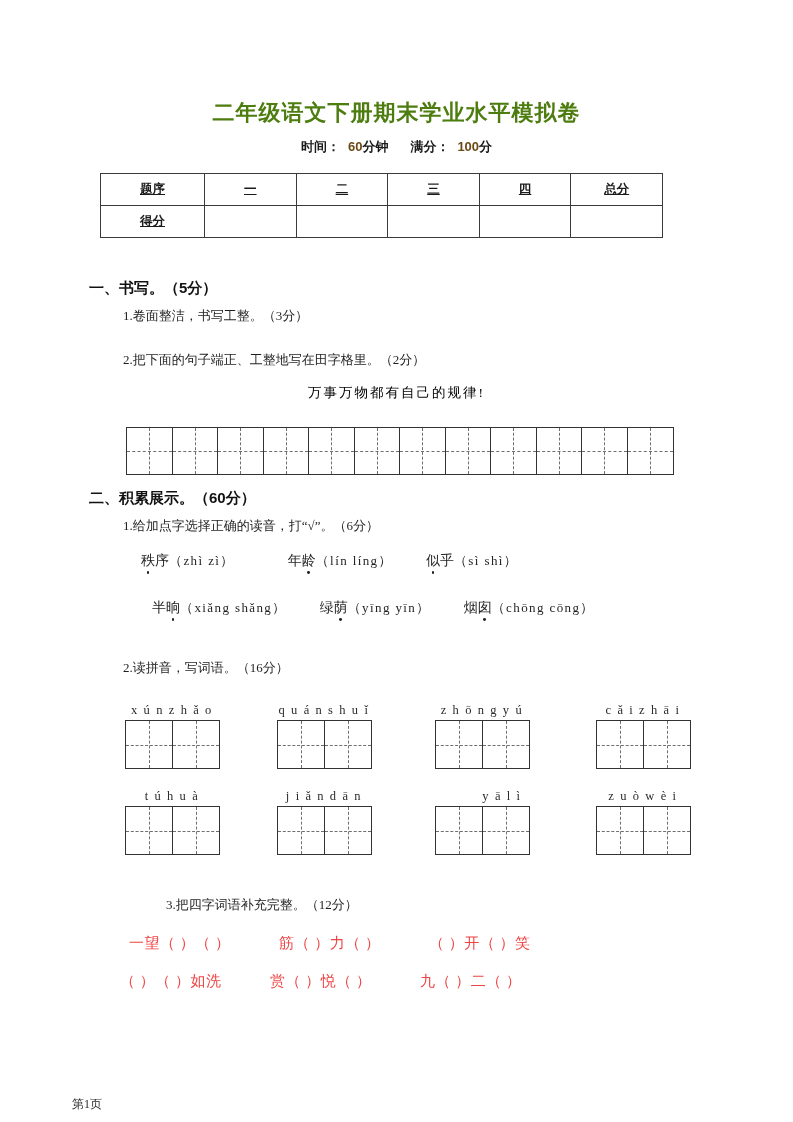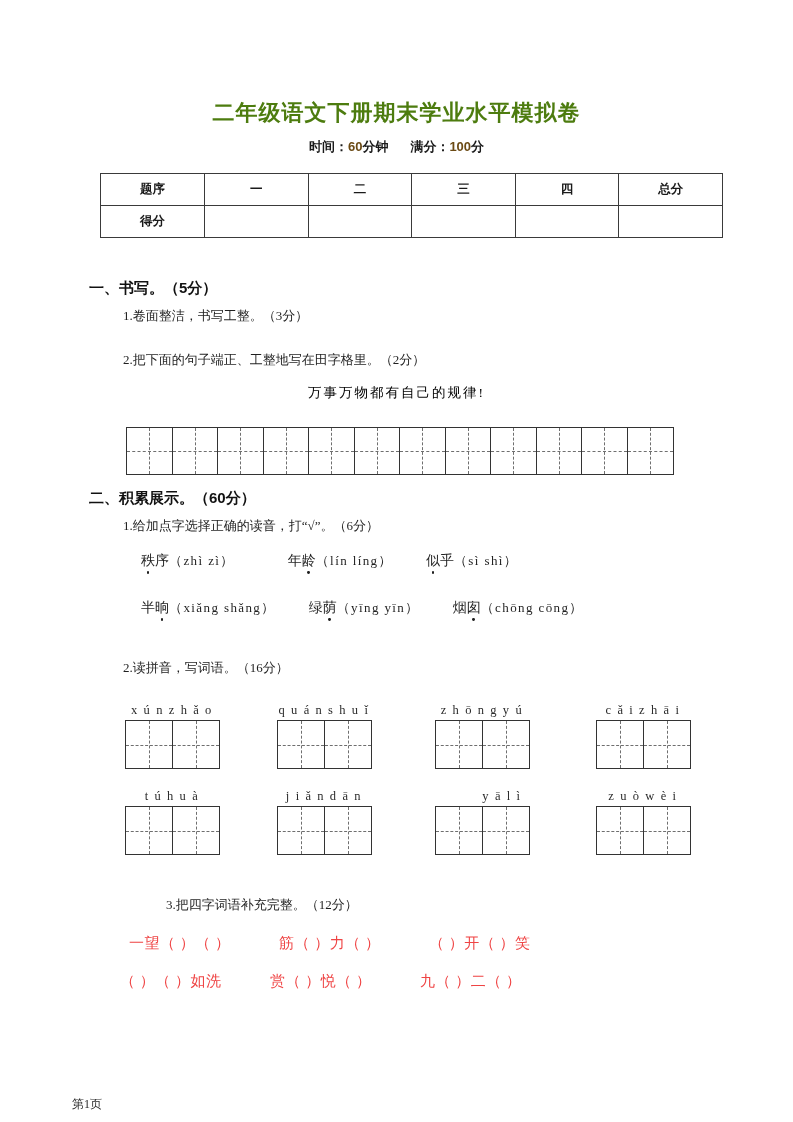--- a/index.html
+++ b/index.html
@@ -46,7 +46,7 @@
     font-size: 13px;
     color: #1a1a1a;
   }
-  .subtitle .num { color: #6b4a14; }
+  .subtitle .num { color: #6b4a14; margin-left: 8px; }
   .subtitle .gap { display: inline-block; width: 22px; }
 
   

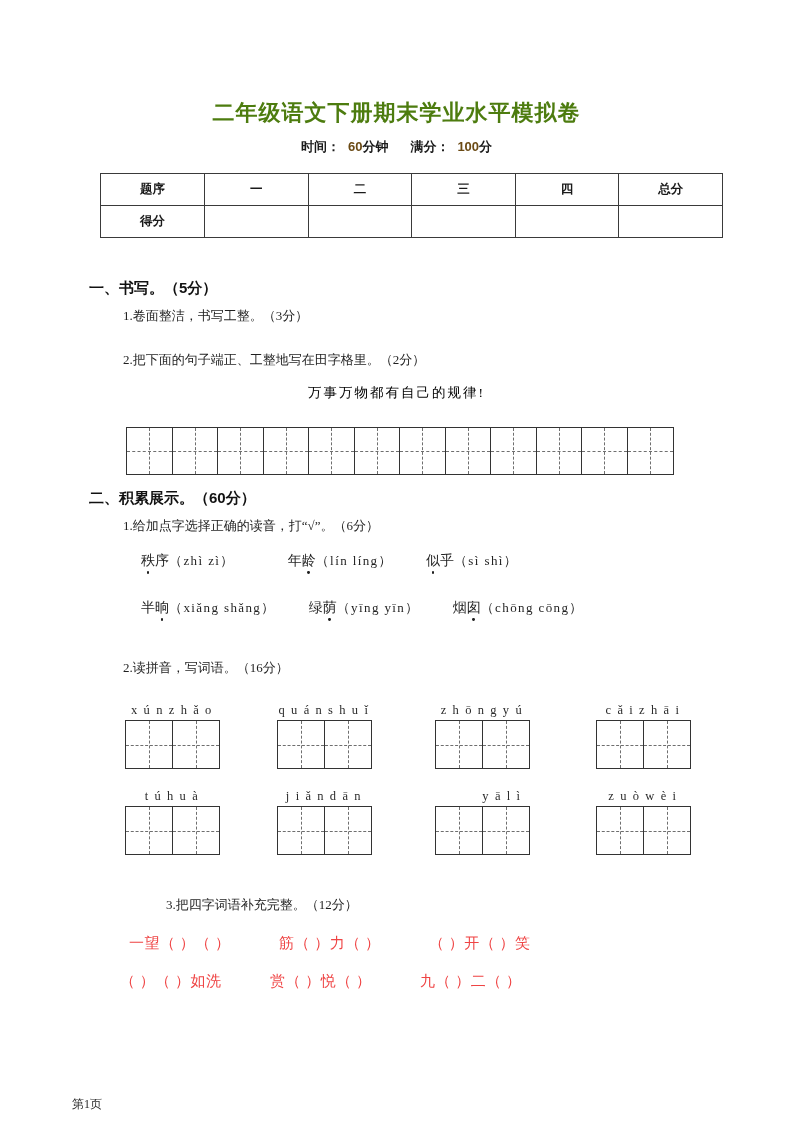--- a/index.html
+++ b/index.html
@@ -54,9 +54,10 @@
     position: absolute;
     left: 100px;
     top: 173px;
-    width: 623px;
+    width: 563px;
     border-collapse: collapse;
     table-layout: fixed;
+    text-decoration: underline;
   }
   .score-table td {
     border: 1px solid #3a3a3a;

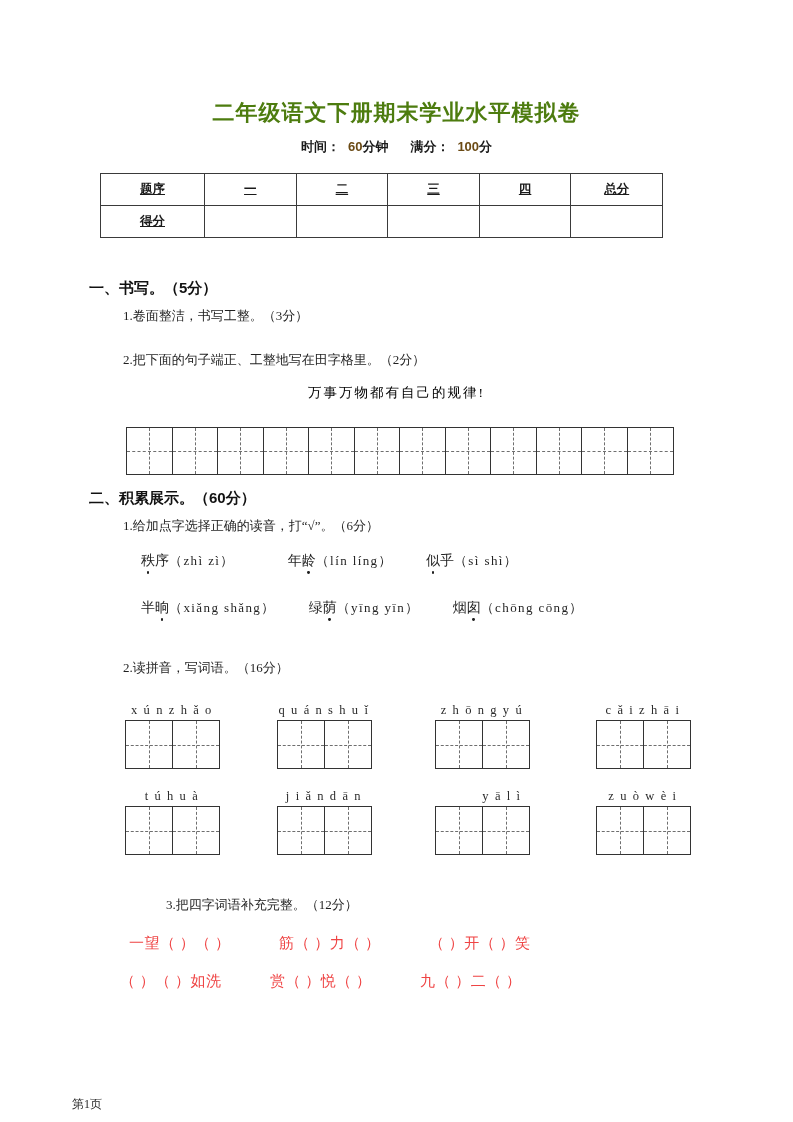--- a/index.html
+++ b/index.html
@@ -267,7 +267,7 @@
     <span class="pron-item"><span class="dotted">似</span><span>乎</span><span class="py">（sì  shì）</span></span>
   </div>
 
-  <div class="pron-row" style="left:141px; top:599px;">
+  <div class="pron-row" style="left:152px; top:599px;">
     <span class="pron-item"><span>半</span><span class="dotted">晌</span><span class="py">（xiǎng  shǎng）</span></span>
     <span class="sp-m"></span>
     <span class="pron-item"><span>绿</span><span class="dotted">荫</span><span class="py">（yīng  yīn）</span></span>

